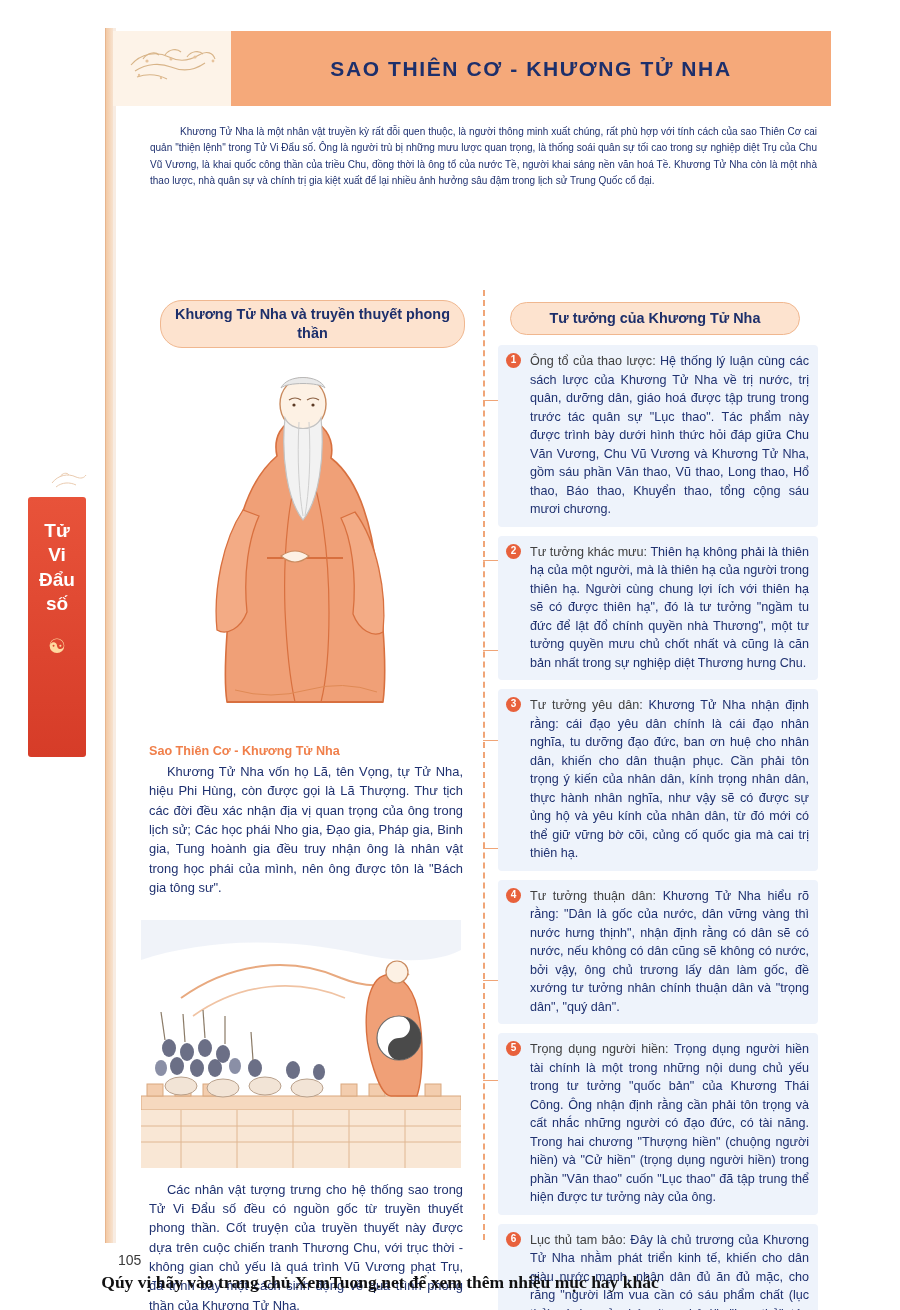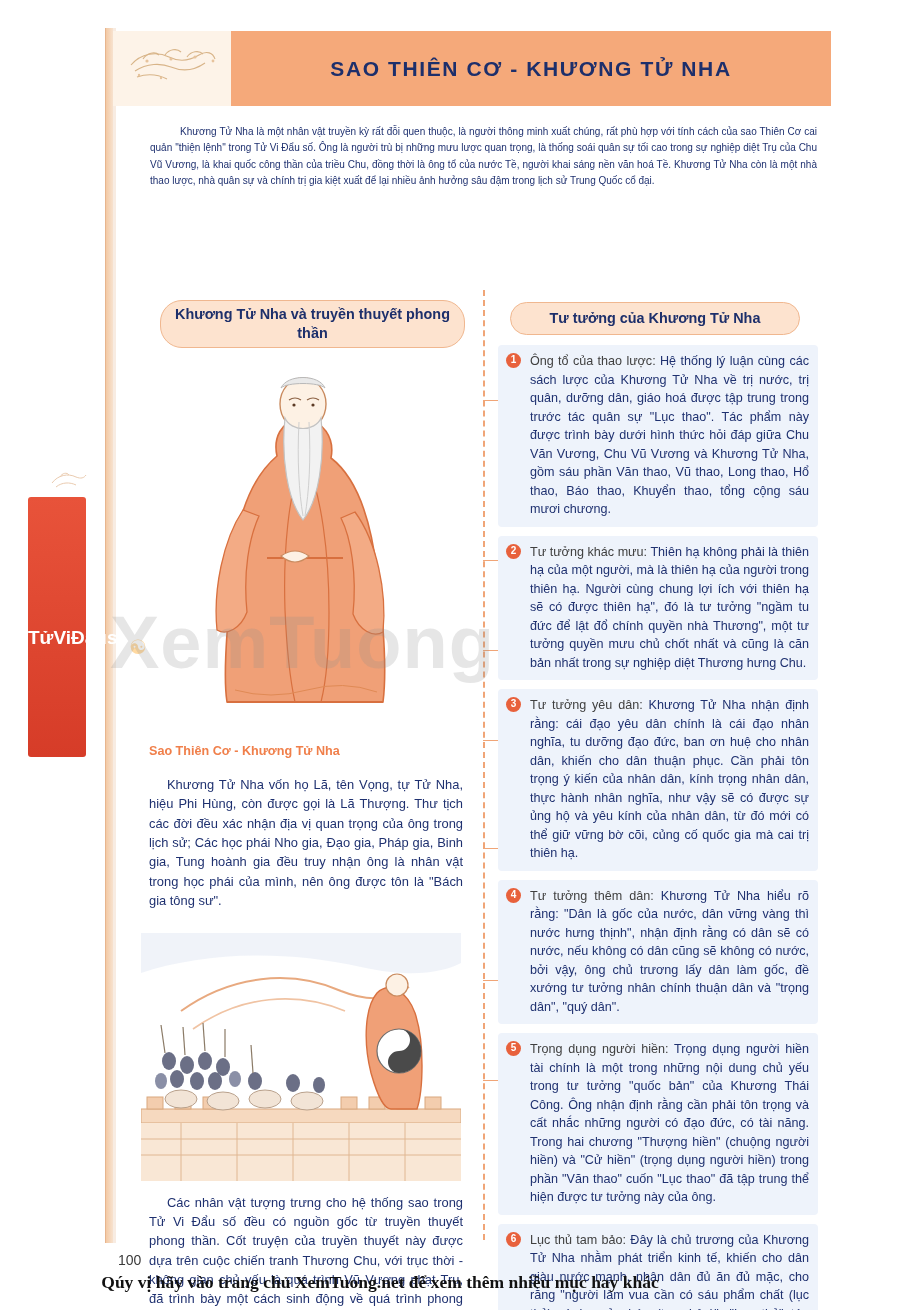--- a/index.html
+++ b/index.html
@@ -199,7 +199,7 @@
     background: linear-gradient(180deg,#e8533a,#d63c28);
     border-radius: 3px;
     display: flex;
-    flex-direction: row;
+    flex-direction: column;
     align-items: center;
     padding-top: 22px;
   }

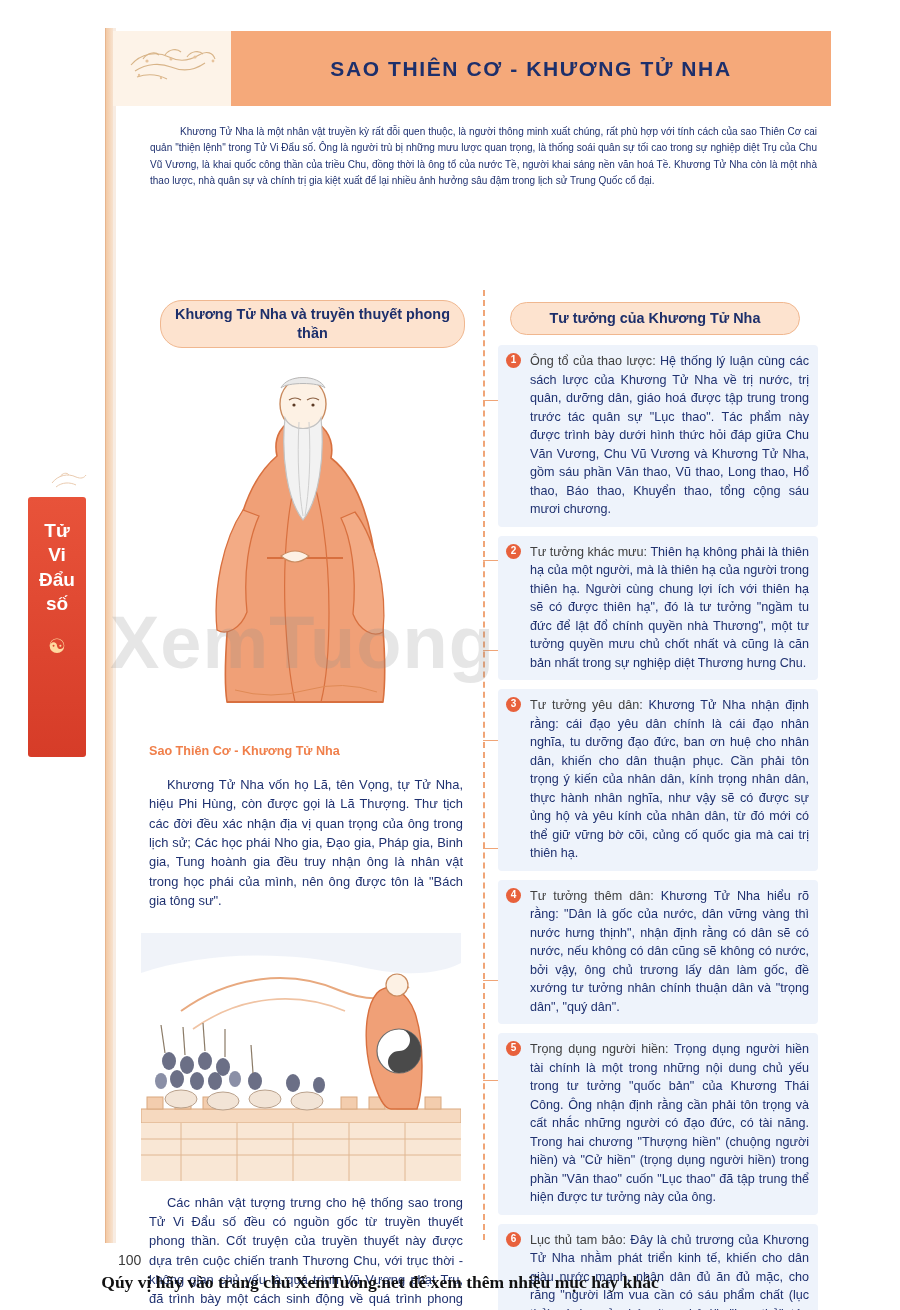--- a/index.html
+++ b/index.html
@@ -470,7 +470,6 @@
 
   </div>
 
-  <div class="watermark">XemTuong</div>
 
   <div class="page-num">100</div>
   <div class="footer">Qúy vị hãy vào trang chủ XemTuong.net để xem thêm nhiều mục hay khác</div>

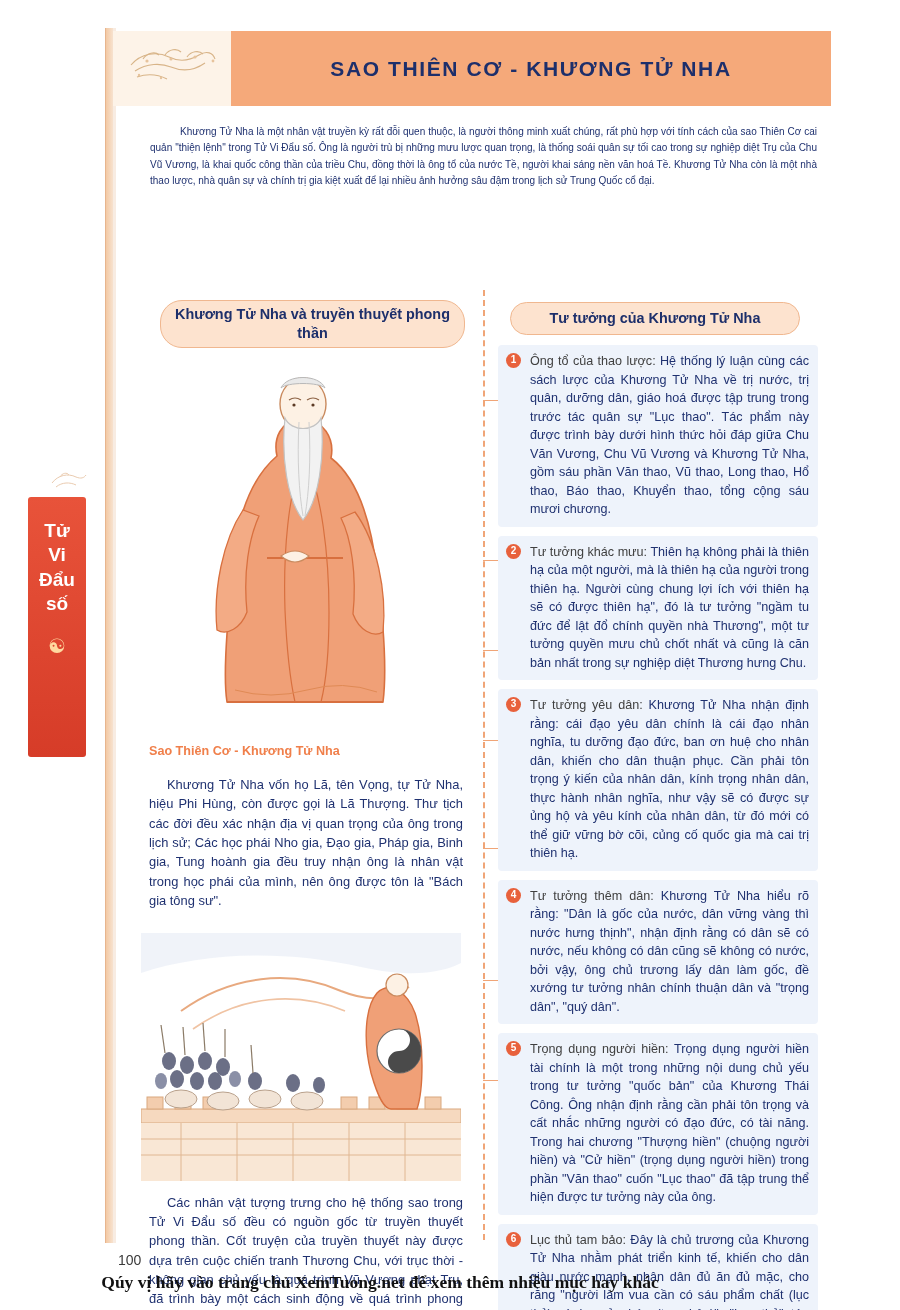--- a/index.html
+++ b/index.html
@@ -130,7 +130,7 @@
     line-height: 1.5;
     color: #1f3170;
     text-align: justify;
-    margin: 17px 8px 0 18px;
+    margin: 4px 8px 0 18px;
     text-indent: 18px;
   }
   .figure2-box {

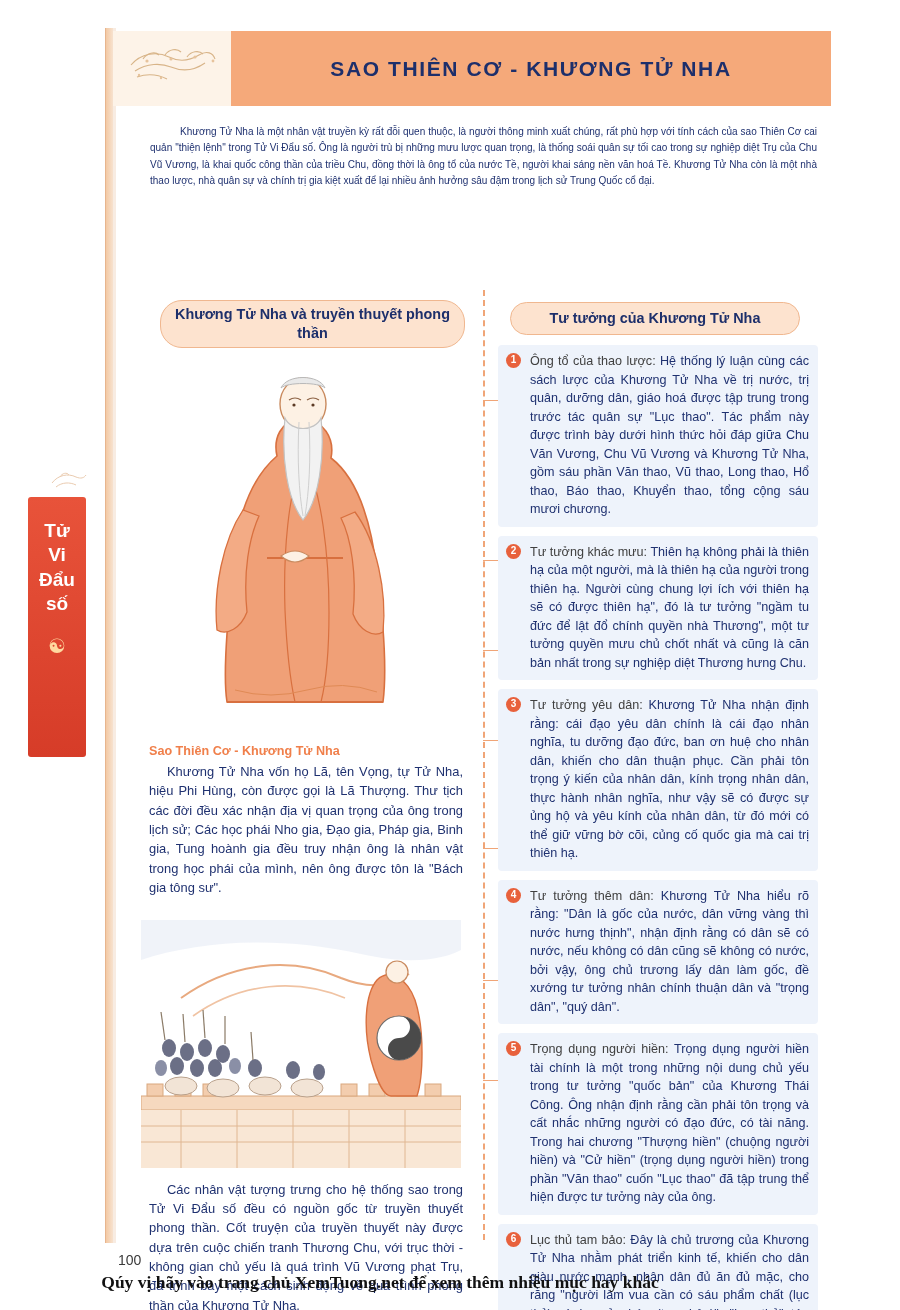--- a/index.html
+++ b/index.html
@@ -455,7 +455,7 @@
 
     <div class="item">
       <span class="num">4</span>
-      <span class="lead">Tư tưởng thêm dân:</span><span> Khương Tử Nha hiểu rõ rằng: "Dân là gốc của nước, dân vững vàng thì nước hưng thịnh", nhận định rằng có dân sẽ có nước, nếu không có dân cũng sẽ không có nước, bởi vậy, ông chủ trương lấy dân làm gốc, đề xướng tư tưởng nhân chính thuận dân và "trọng dân", "quý dân".</span>
+      <span class="lead">Tư tưởng thuận dân:</span><span> Khương Tử Nha hiểu rõ rằng: "Dân là gốc của nước, dân vững vàng thì nước hưng thịnh", nhận định rằng có dân sẽ có nước, nếu không có dân cũng sẽ không có nước, bởi vậy, ông chủ trương lấy dân làm gốc, đề xướng tư tưởng nhân chính thuận dân và "trọng dân", "quý dân".</span>
     </div>
 
     <div class="item">

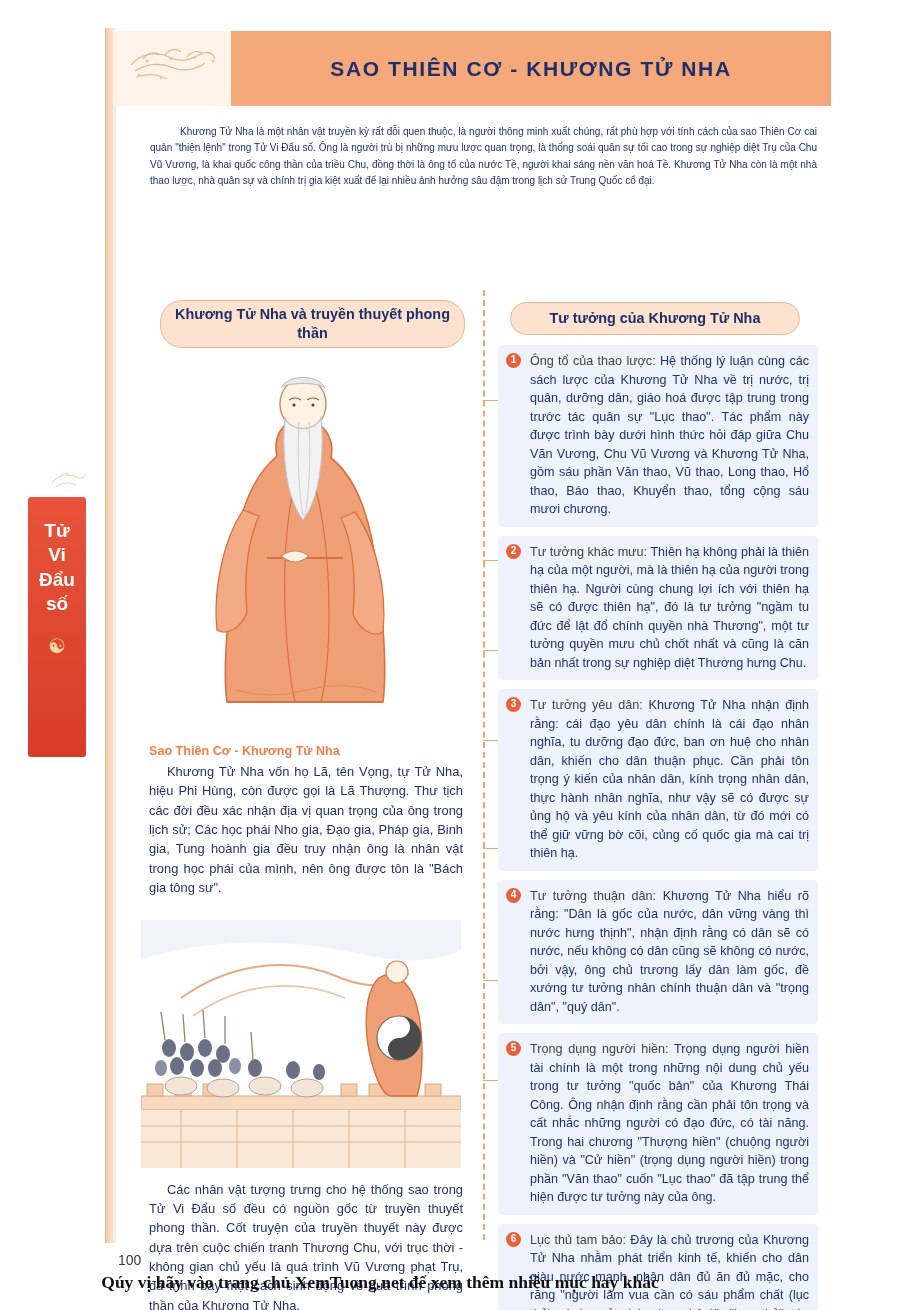--- a/index.html
+++ b/index.html
@@ -471,7 +471,7 @@
   </div>
 
 
-  <div class="page-num">100</div>
+  <div class="page-num">105</div>
   <div class="footer">Qúy vị hãy vào trang chủ XemTuong.net để xem thêm nhiều mục hay khác</div>
 
 </div>

